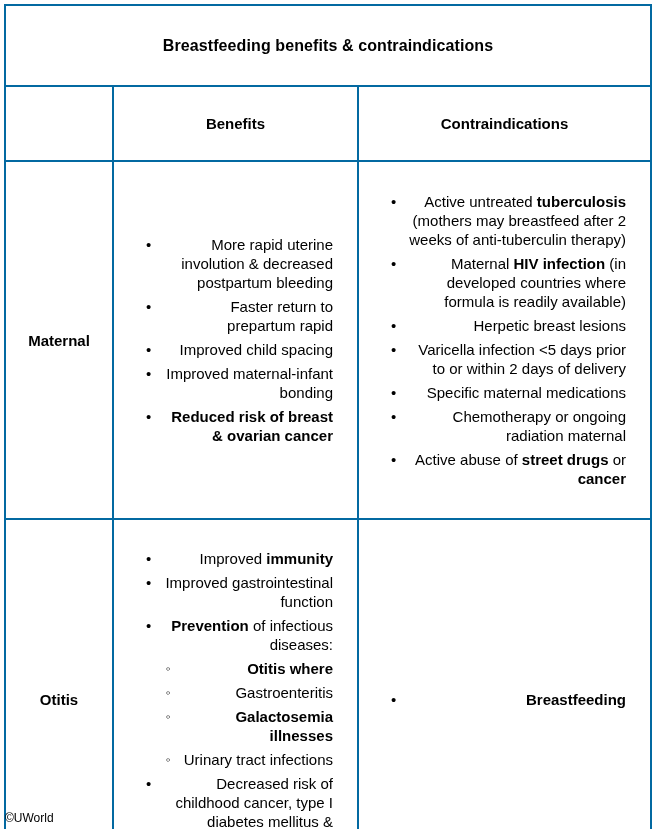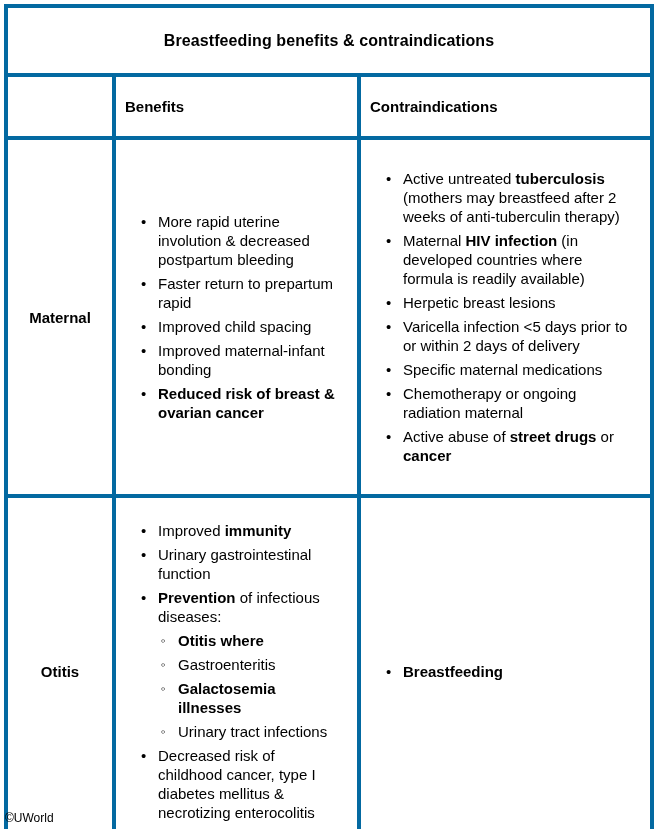--- a/index.html
+++ b/index.html
@@ -25,9 +25,9 @@
     table-layout: fixed;
   }
   table.main-table td {
-    border: 4px solid #0369a1;
+    border: 2px solid #0369a1;
     vertical-align: middle;
-    padding: 9px;
+    padding: 16px;
   }
   .title-cell {
     height: 47px;

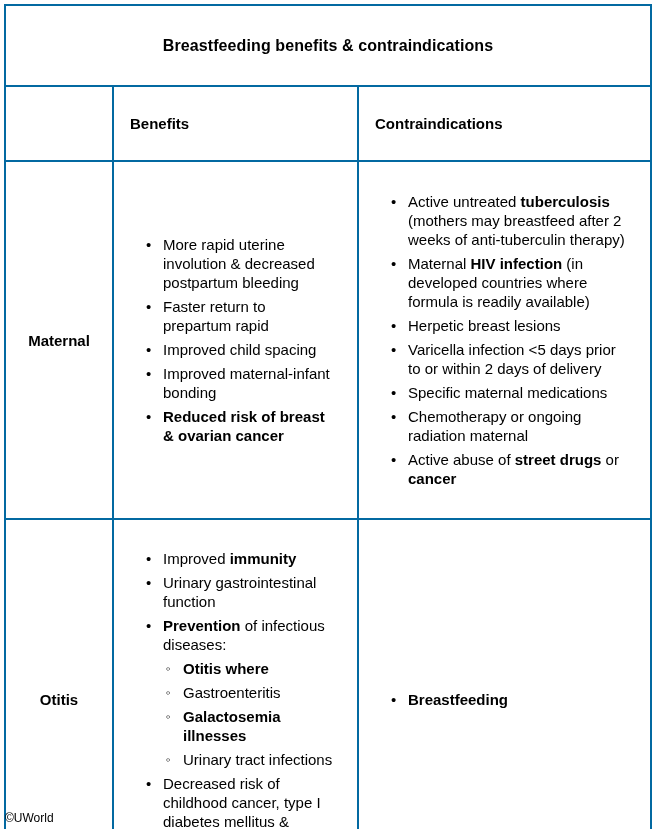--- a/index.html
+++ b/index.html
@@ -38,6 +38,7 @@
   }
   .head-cell {
     height: 41px;
+    text-align: center;
     font-size: 15px;
     font-weight: bold;
   }

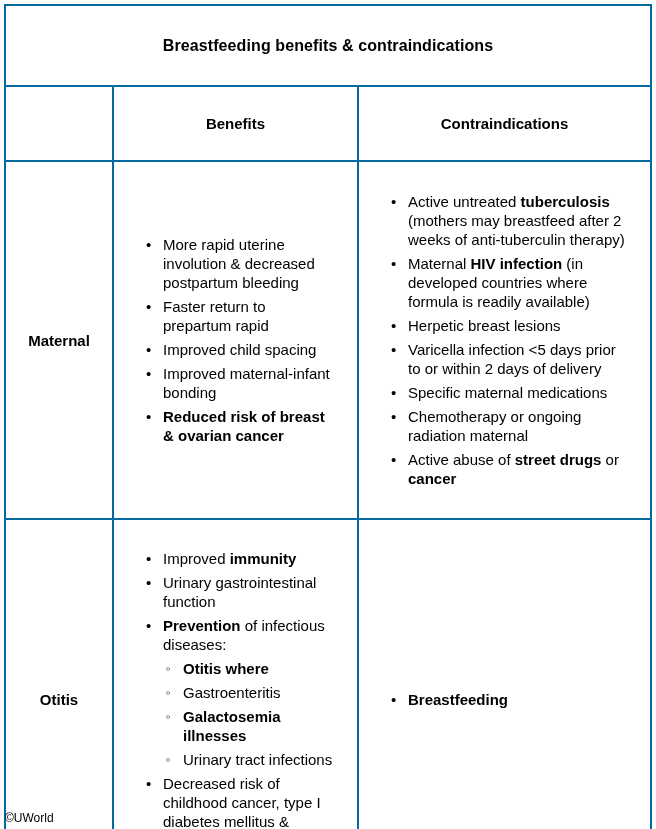--- a/index.html
+++ b/index.html
@@ -64,7 +64,7 @@
   }
   .li.level-2 { margin-left: 20px; }
   .li.level-2 .bullet { font-size: 13px; }
-  .li-text { flex: 1; }
+  .li-text { flex: 1; text-align: right; }
   .li-text .b { font-weight: bold; }
   .copyright {
     position: absolute;

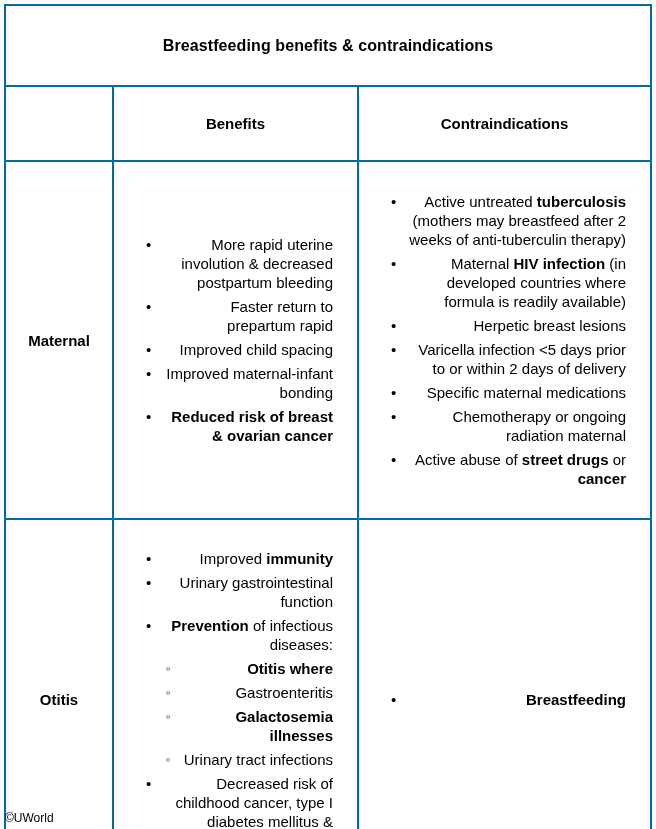--- a/index.html
+++ b/index.html
@@ -161,7 +161,7 @@
               </div>
               <div class="li level-1">
                 <span class="bullet">•</span>
-                <span class="li-text"><span>Urinary gastrointestinal function</span></span>
+                <span class="li-text"><span>Improved gastrointestinal function</span></span>
               </div>
               <div class="li level-1">
                 <span class="bullet">•</span>

